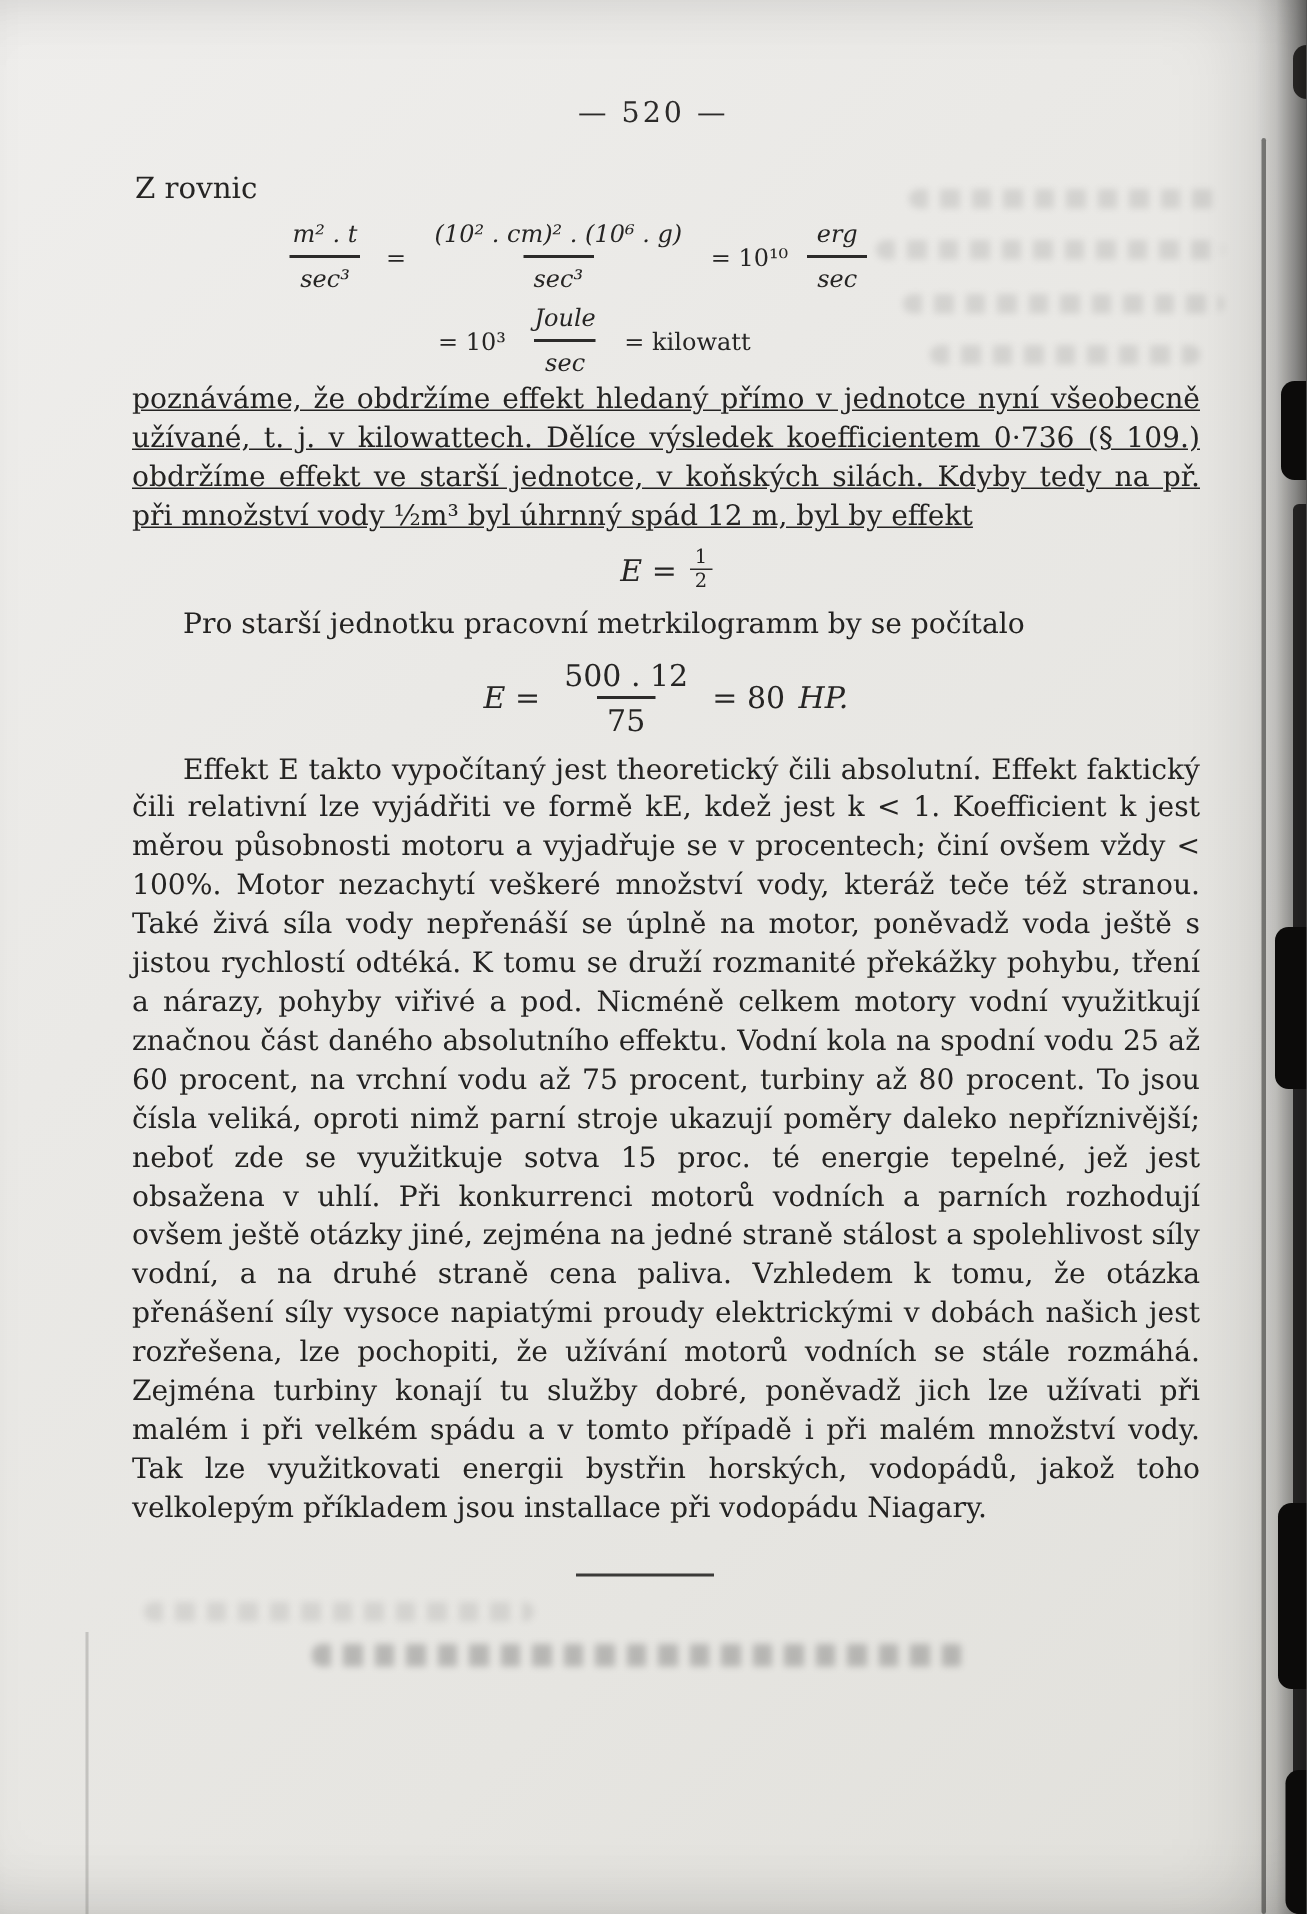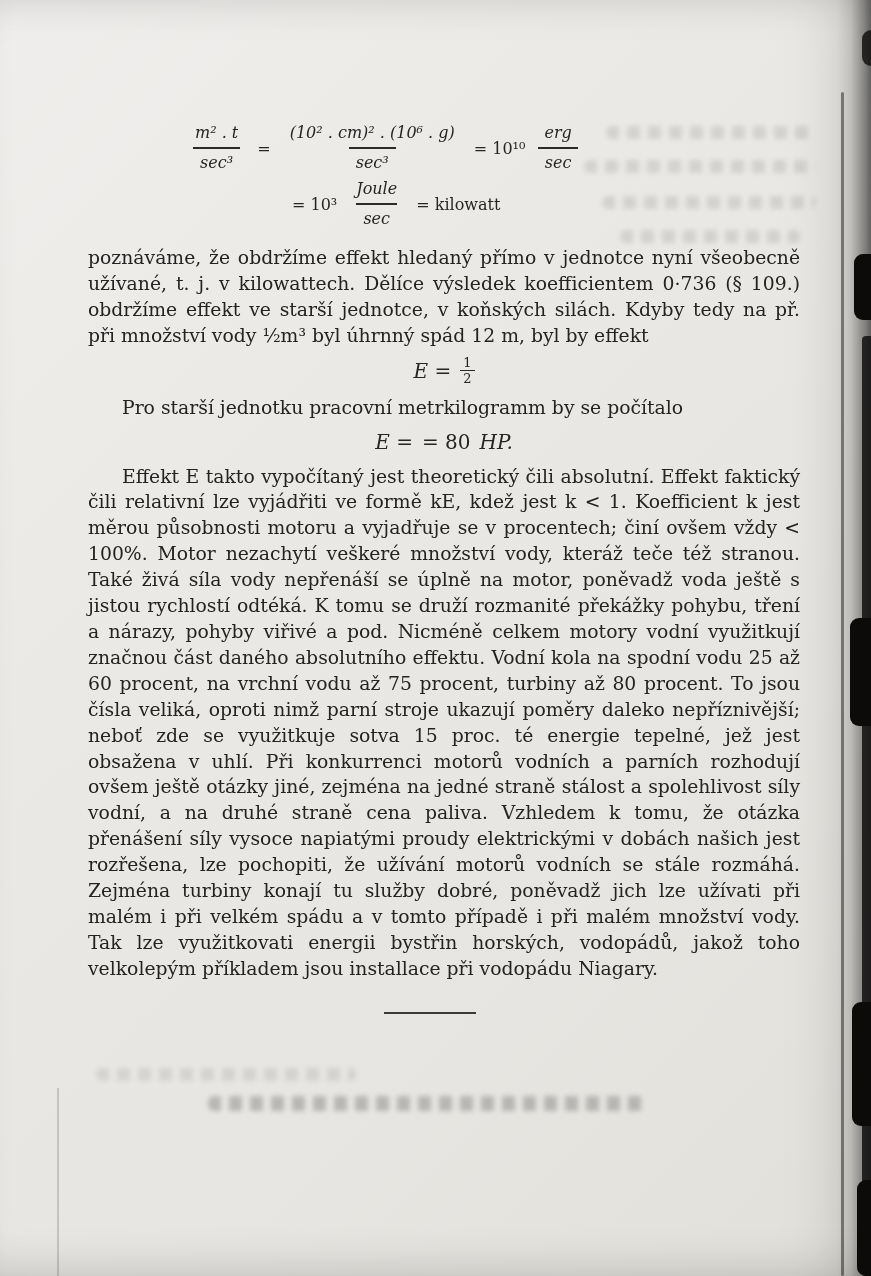--- a/index.html
+++ b/index.html
@@ -140,6 +140,7 @@
 
 <div class="page">
 
+  <div class="pageno">— 520 —</div>
 
   <div class="content">
 

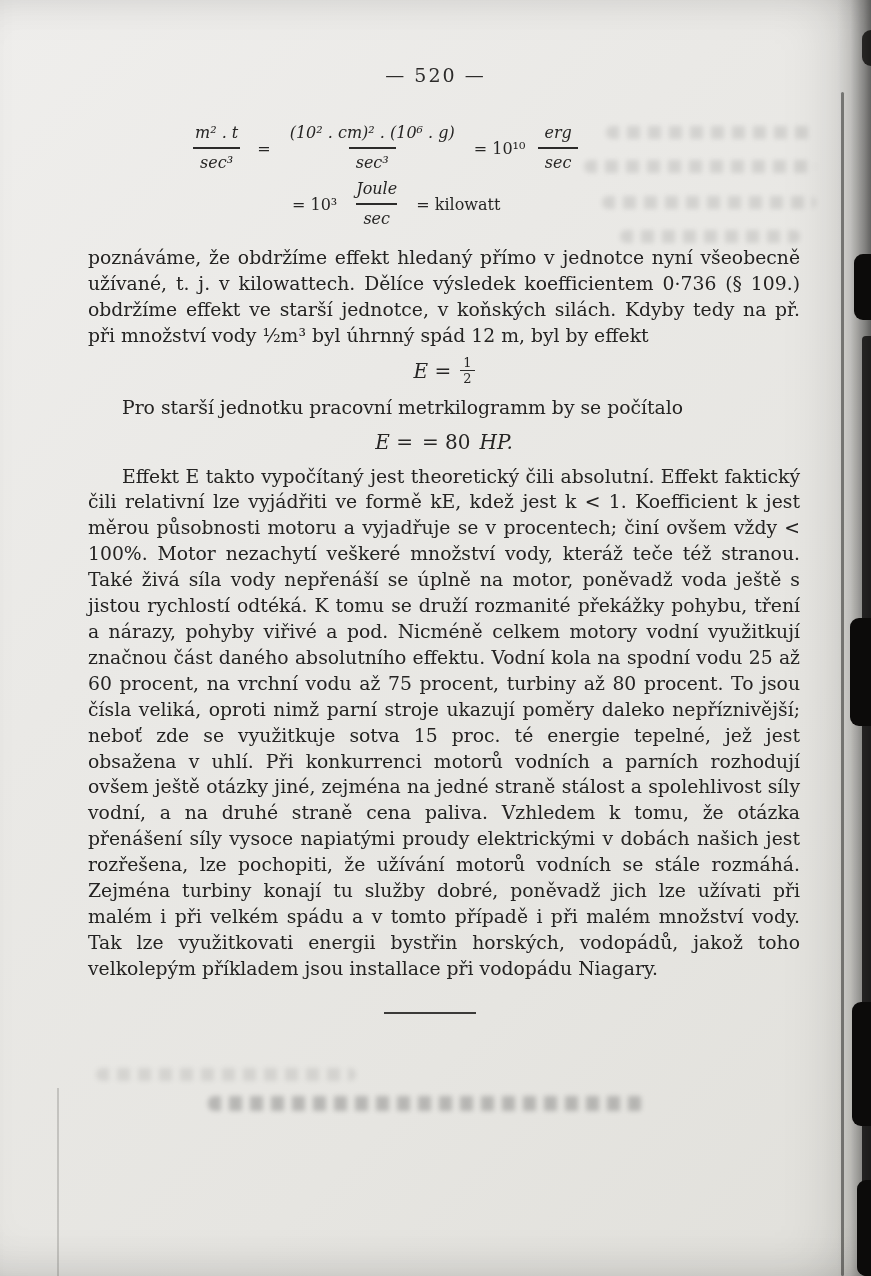--- a/index.html
+++ b/index.html
@@ -144,6 +144,7 @@
 
   <div class="content">
 
+    <div class="intro">Z rovnic</div>
 
     <div class="eqline eq1">
       <span class="frac">

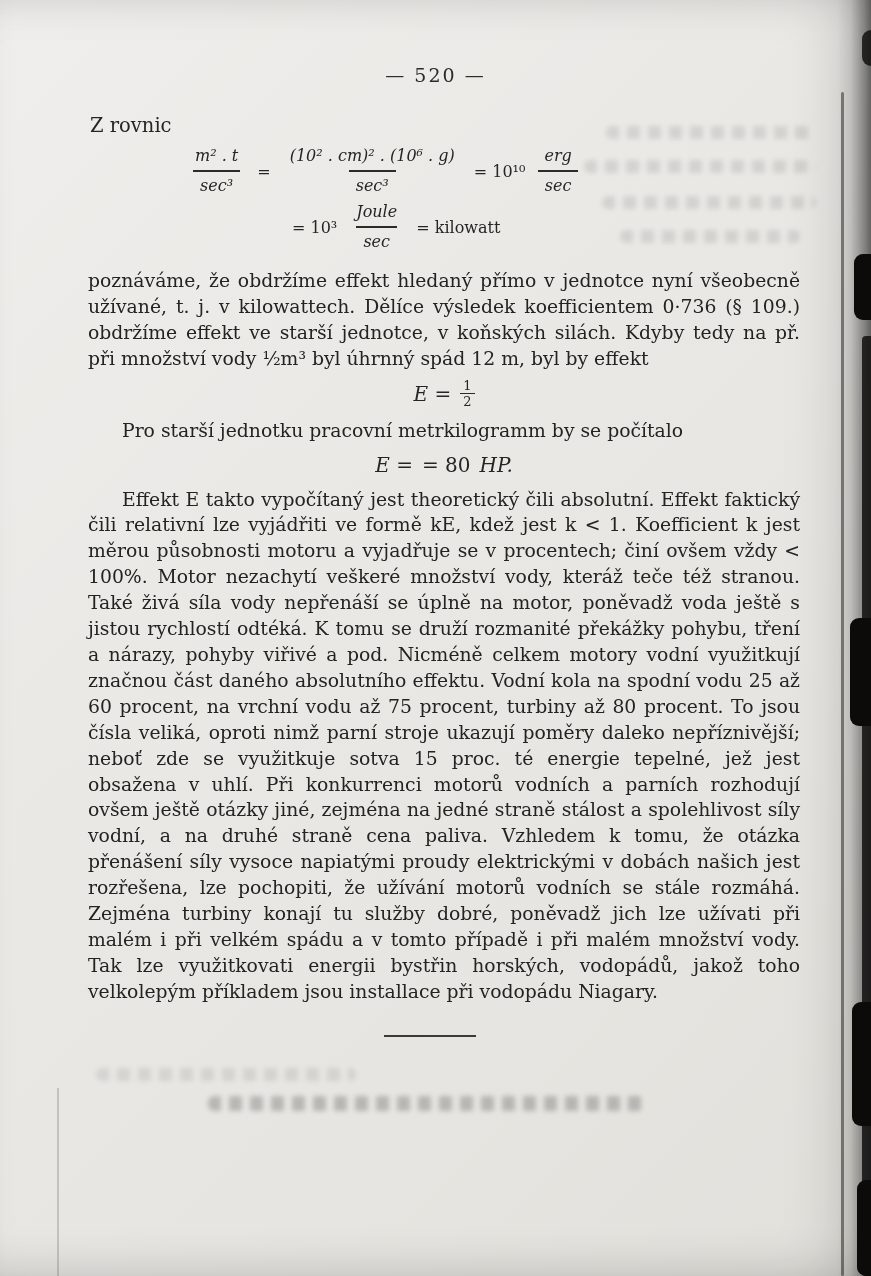--- a/index.html
+++ b/index.html
@@ -79,7 +79,7 @@
     text-align: justify;
     color: #242322;
   }
-  p.body.noindent { margin-top: 15px; text-indent: 0; }
+  p.body.noindent { margin-top: 1px; text-indent: 0; text-decoration: underline; }
   p.body.indent  { text-indent: 34px; }
   p.p2 { margin-top: 2px; }
   p.p3 { margin-top: 2px; }

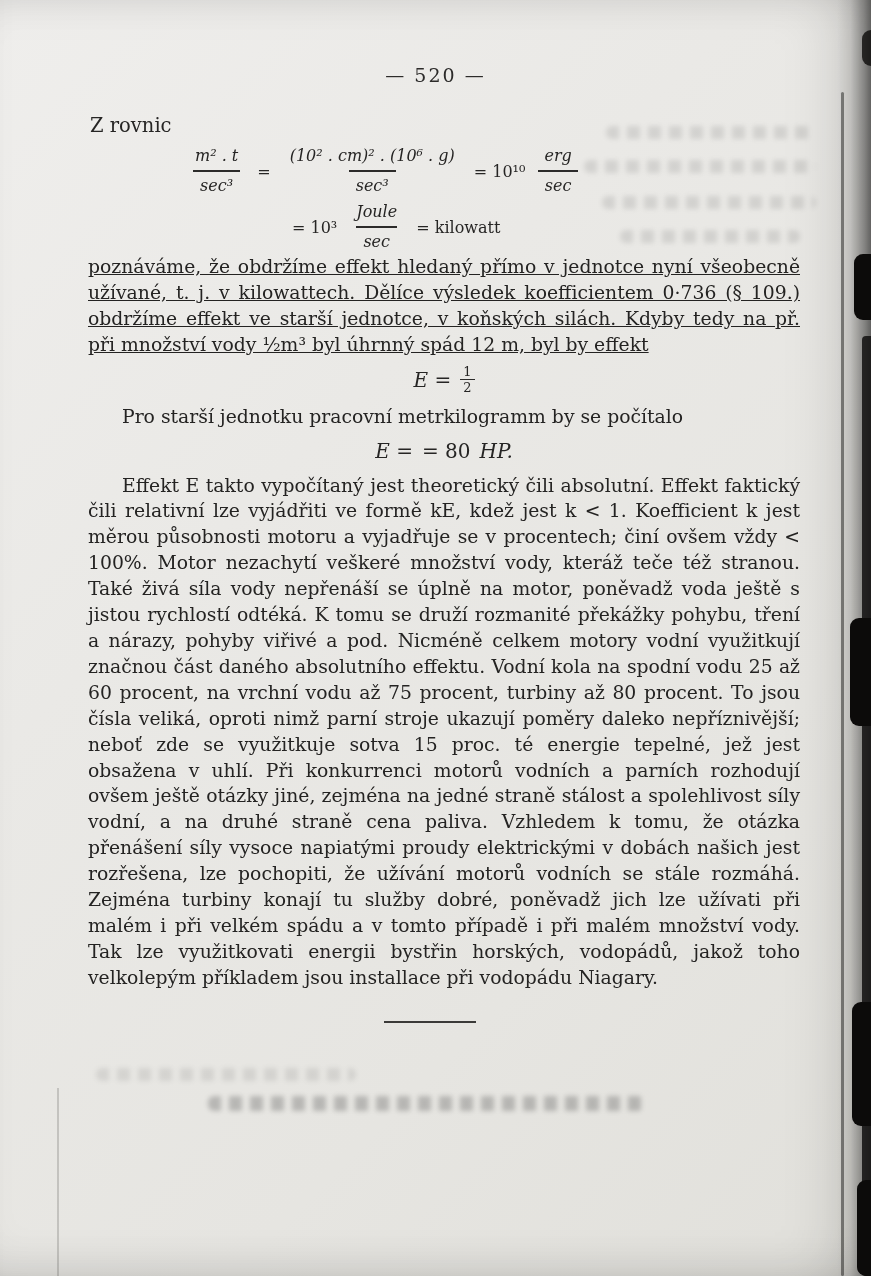--- a/index.html
+++ b/index.html
@@ -186,6 +186,10 @@
 
     <div class="eqcenter line4">
       <span class="var">E =</span>
+      <span class="frac">
+        <span class="num">500 . 12</span>
+        <span class="den">75</span>
+      </span>
       <span class="plain">= 80</span>
       <span class="unit-hp">HP.</span>
     </div>

